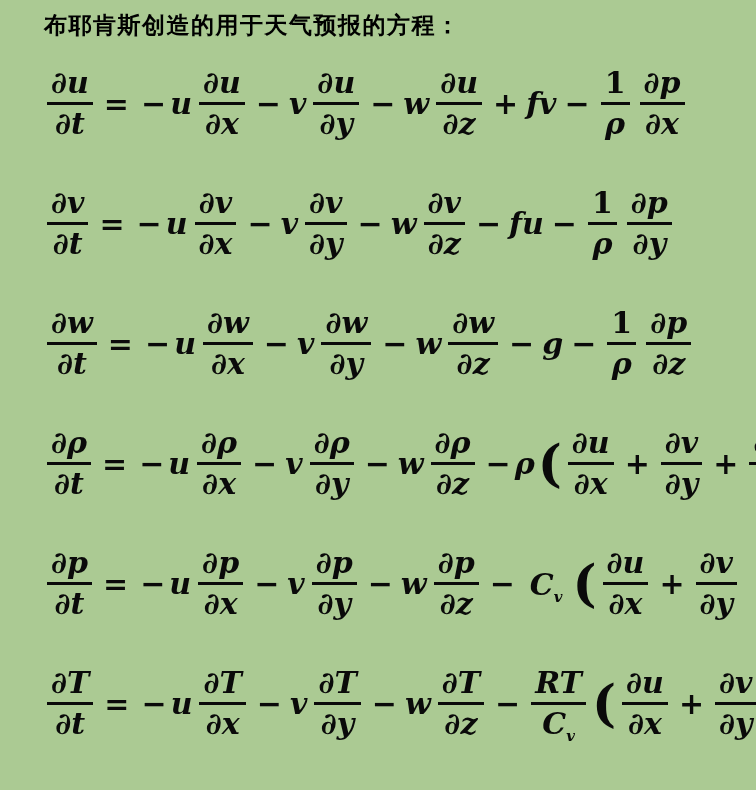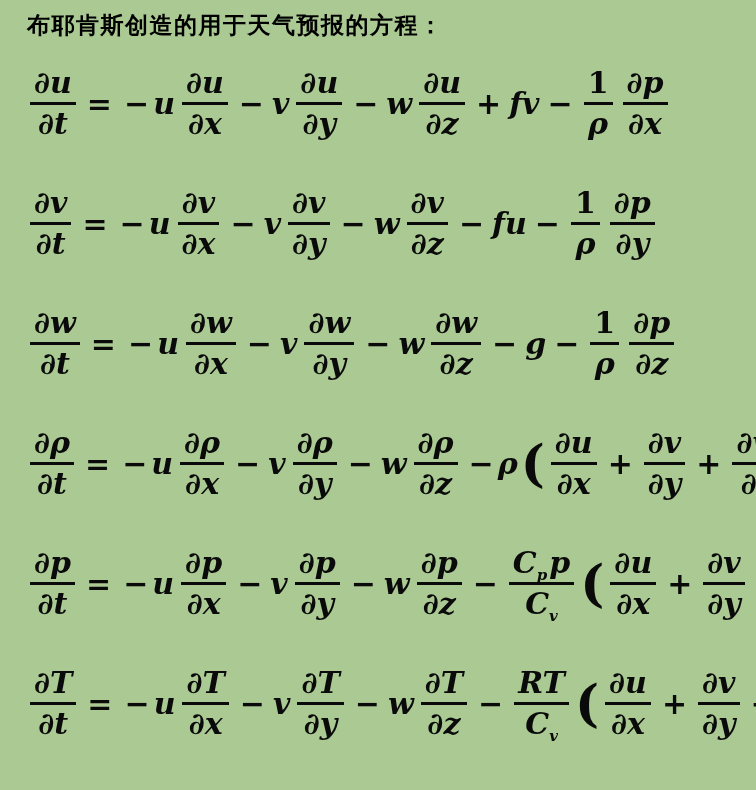--- a/index.html
+++ b/index.html
@@ -12,7 +12,7 @@
     font-family: "DejaVu Serif", serif;
     overflow: hidden;
   }
-  .page { padding: 10px 8px 0 25px; width: 756px; height: 580px; }
+  .page { padding: 10px 8px 0 42px; width: 756px; height: 580px; }
   .title {
     font-family: "Liberation Sans", "DejaVu Sans", sans-serif;
     font-weight: 700;

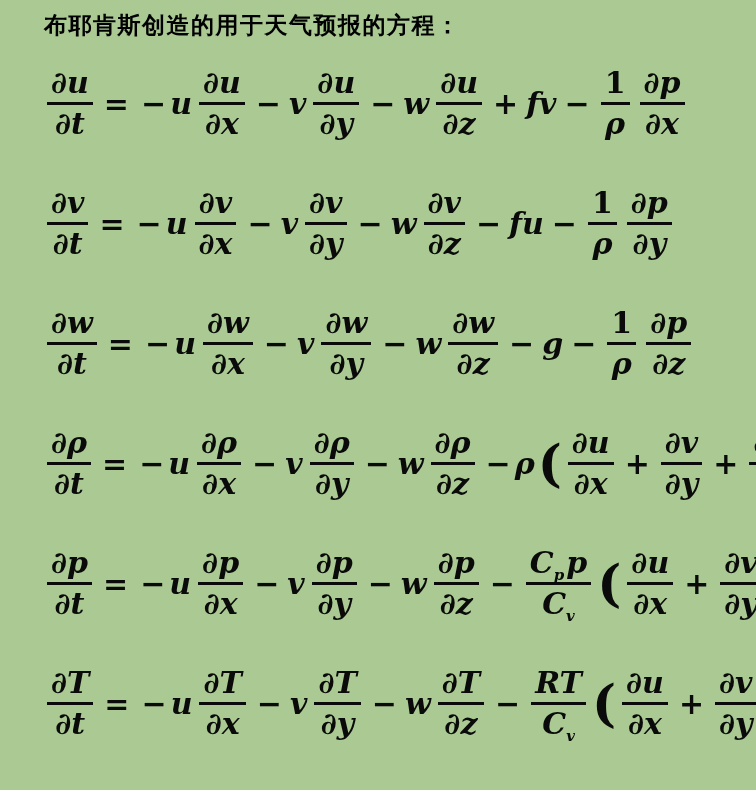--- a/index.html
+++ b/index.html
@@ -242,7 +242,6 @@
         </span>
         <span class="op">−</span>
         <span class="frac">
-          <span class="num"><span>C<sub>p</sub></span><span>p</span></span>
           <span class="den"><span>C<sub>v</sub></span></span>
         </span>
         <span class="paren">(</span>

